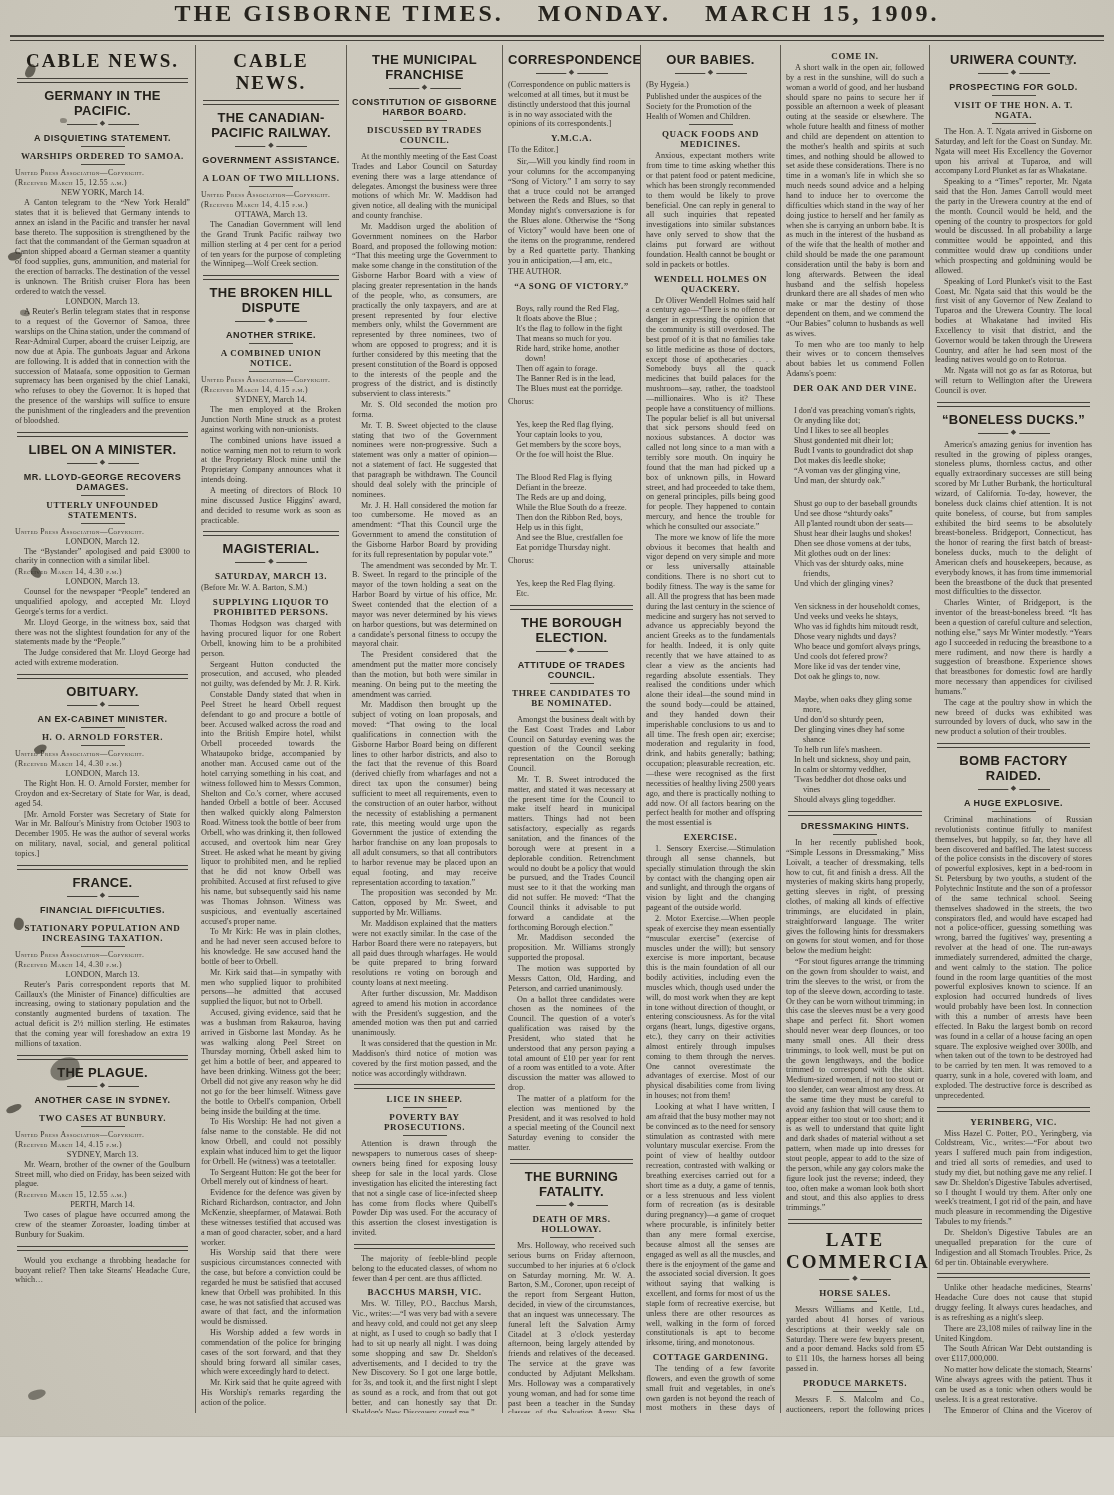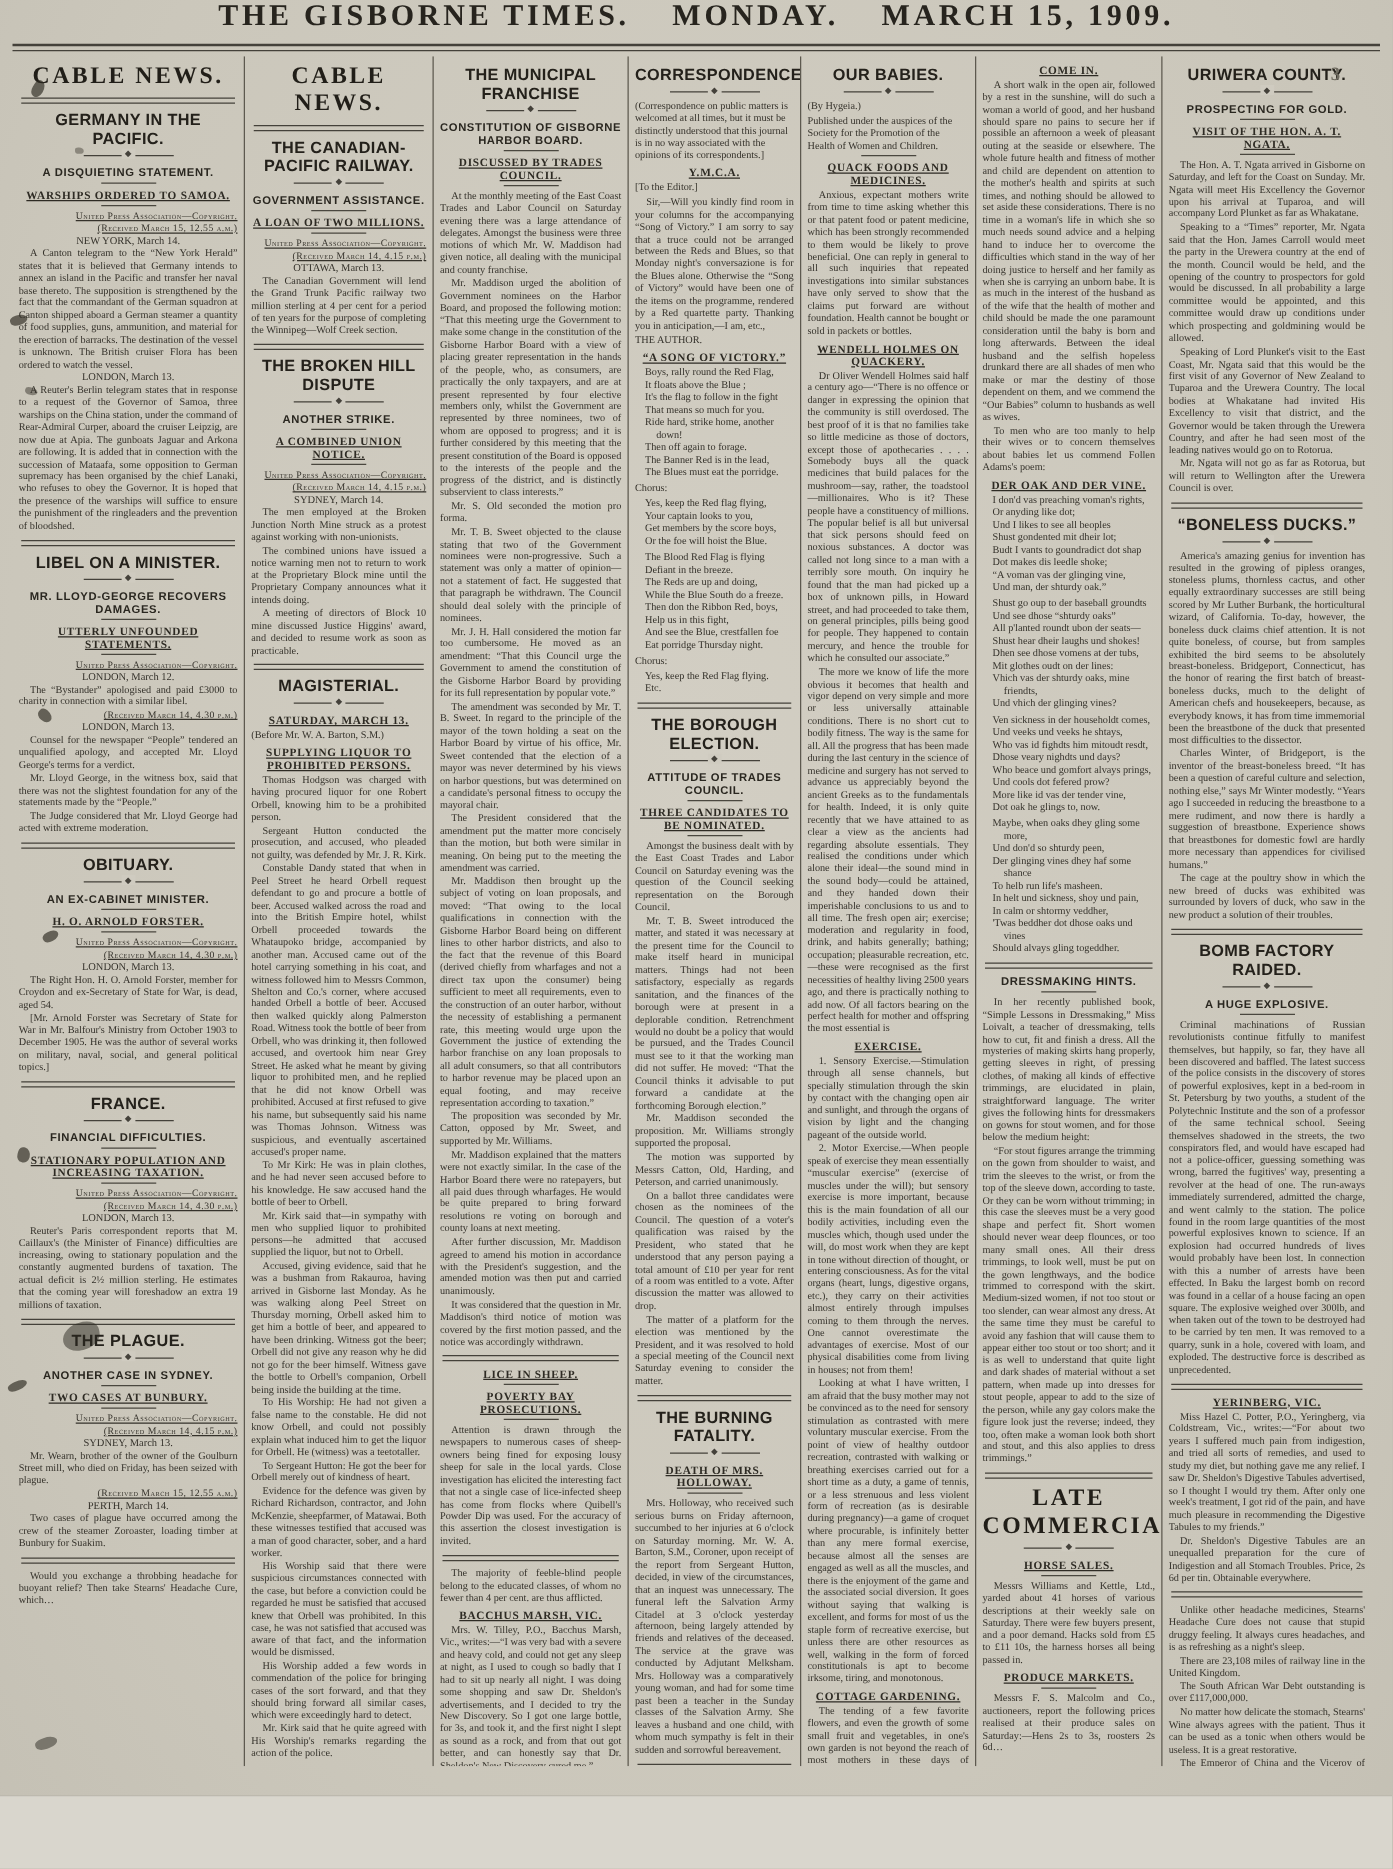--- a/index.html
+++ b/index.html
@@ -27,7 +27,7 @@
   .b-hx{font:bold 19px "Liberation Serif",serif;color:#211e18;text-align:center;letter-spacing:2px;margin:3px 0 2px;}
   .b-hl{font:bold 13px "Liberation Sans",sans-serif;color:#24211b;text-align:center;letter-spacing:.3px;margin:5px 0 2px;}
   .b-hm{font:bold 9px "Liberation Sans",sans-serif;color:#2a2720;text-align:center;letter-spacing:.5px;margin:4px 0 2px;}
-  .b-hs{font:9px "Liberation Serif",serif;font-weight:bold;color:#2e2b24;text-align:center;letter-spacing:.6px;margin:4px 0 2px;text-decoration:underline;}
+  .b-hs{font:9px "Liberation Serif",serif;font-weight:bold;color:#2e2b24;text-align:center;letter-spacing:.6px;margin:4px 0 2px;}
   .b-credit{font:7.8px "Liberation Serif",serif;font-variant:small-caps;text-align:right;letter-spacing:.4px;margin:1px 0;text-decoration:underline;}
   .b-date{font:8.4px "Liberation Serif",serif;text-align:center;margin:1px 0;}
   .b-p{font:8.2px/1.2 "Liberation Serif",serif;text-align:justify;text-indent:9px;margin:0 0 1px;}

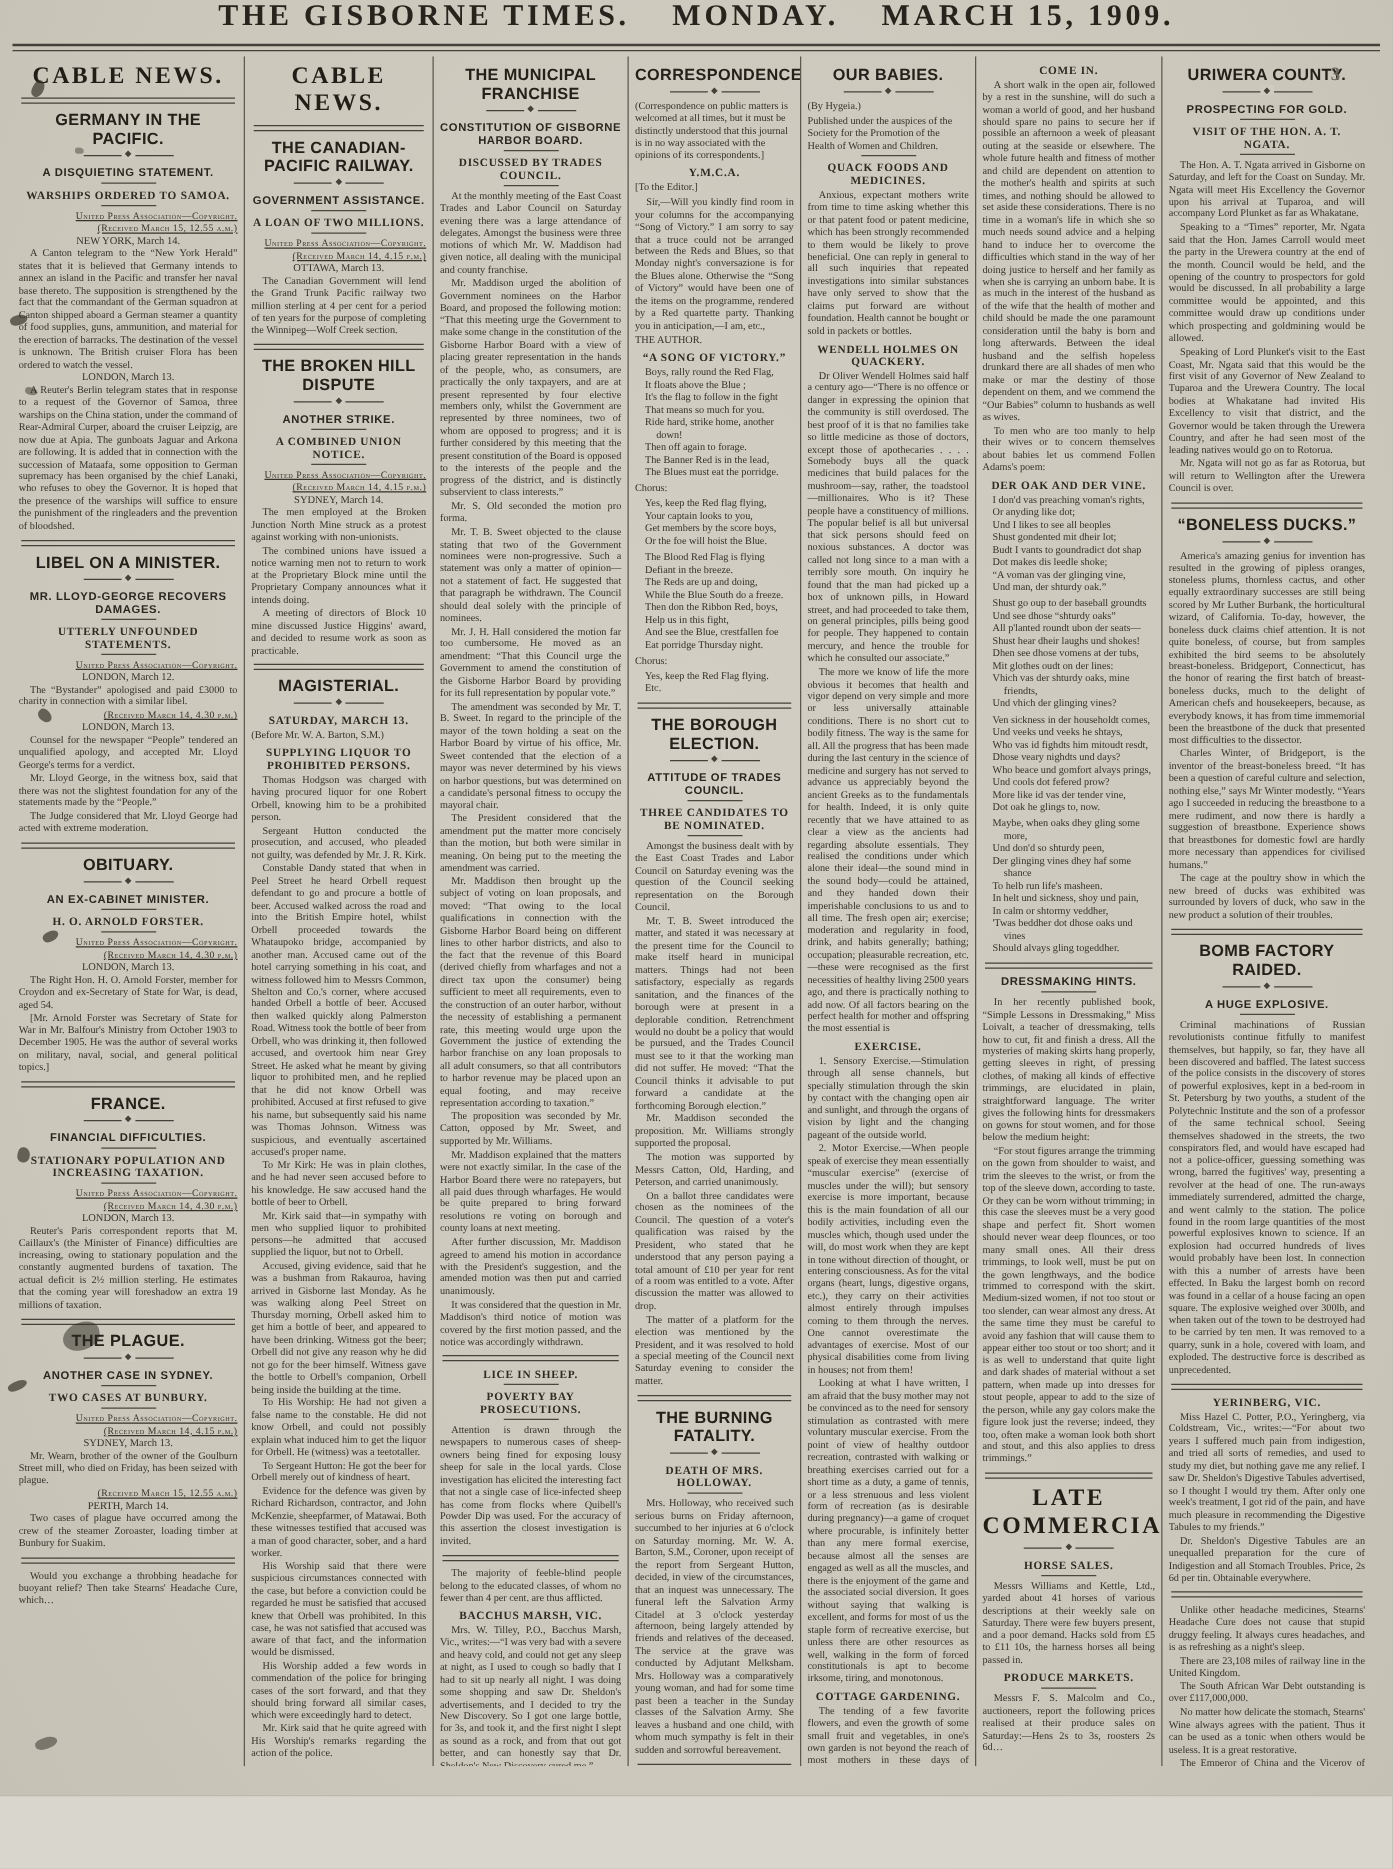--- a/index.html
+++ b/index.html
@@ -28,7 +28,7 @@
   .b-hl{font:bold 13px "Liberation Sans",sans-serif;color:#24211b;text-align:center;letter-spacing:.3px;margin:5px 0 2px;}
   .b-hm{font:bold 9px "Liberation Sans",sans-serif;color:#2a2720;text-align:center;letter-spacing:.5px;margin:4px 0 2px;}
   .b-hs{font:9px "Liberation Serif",serif;font-weight:bold;color:#2e2b24;text-align:center;letter-spacing:.6px;margin:4px 0 2px;}
-  .b-credit{font:7.8px "Liberation Serif",serif;font-variant:small-caps;text-align:right;letter-spacing:.4px;margin:1px 0;text-decoration:underline;}
+  .b-credit{font:7.8px "Liberation Serif",serif;font-variant:small-caps;text-align:left;letter-spacing:.4px;margin:1px 0;}
   .b-date{font:8.4px "Liberation Serif",serif;text-align:center;margin:1px 0;}
   .b-p{font:8.2px/1.2 "Liberation Serif",serif;text-align:justify;text-indent:9px;margin:0 0 1px;}
   .b-pc{font:8.2px/1.2 "Liberation Serif",serif;text-align:left;margin:2px 0;}

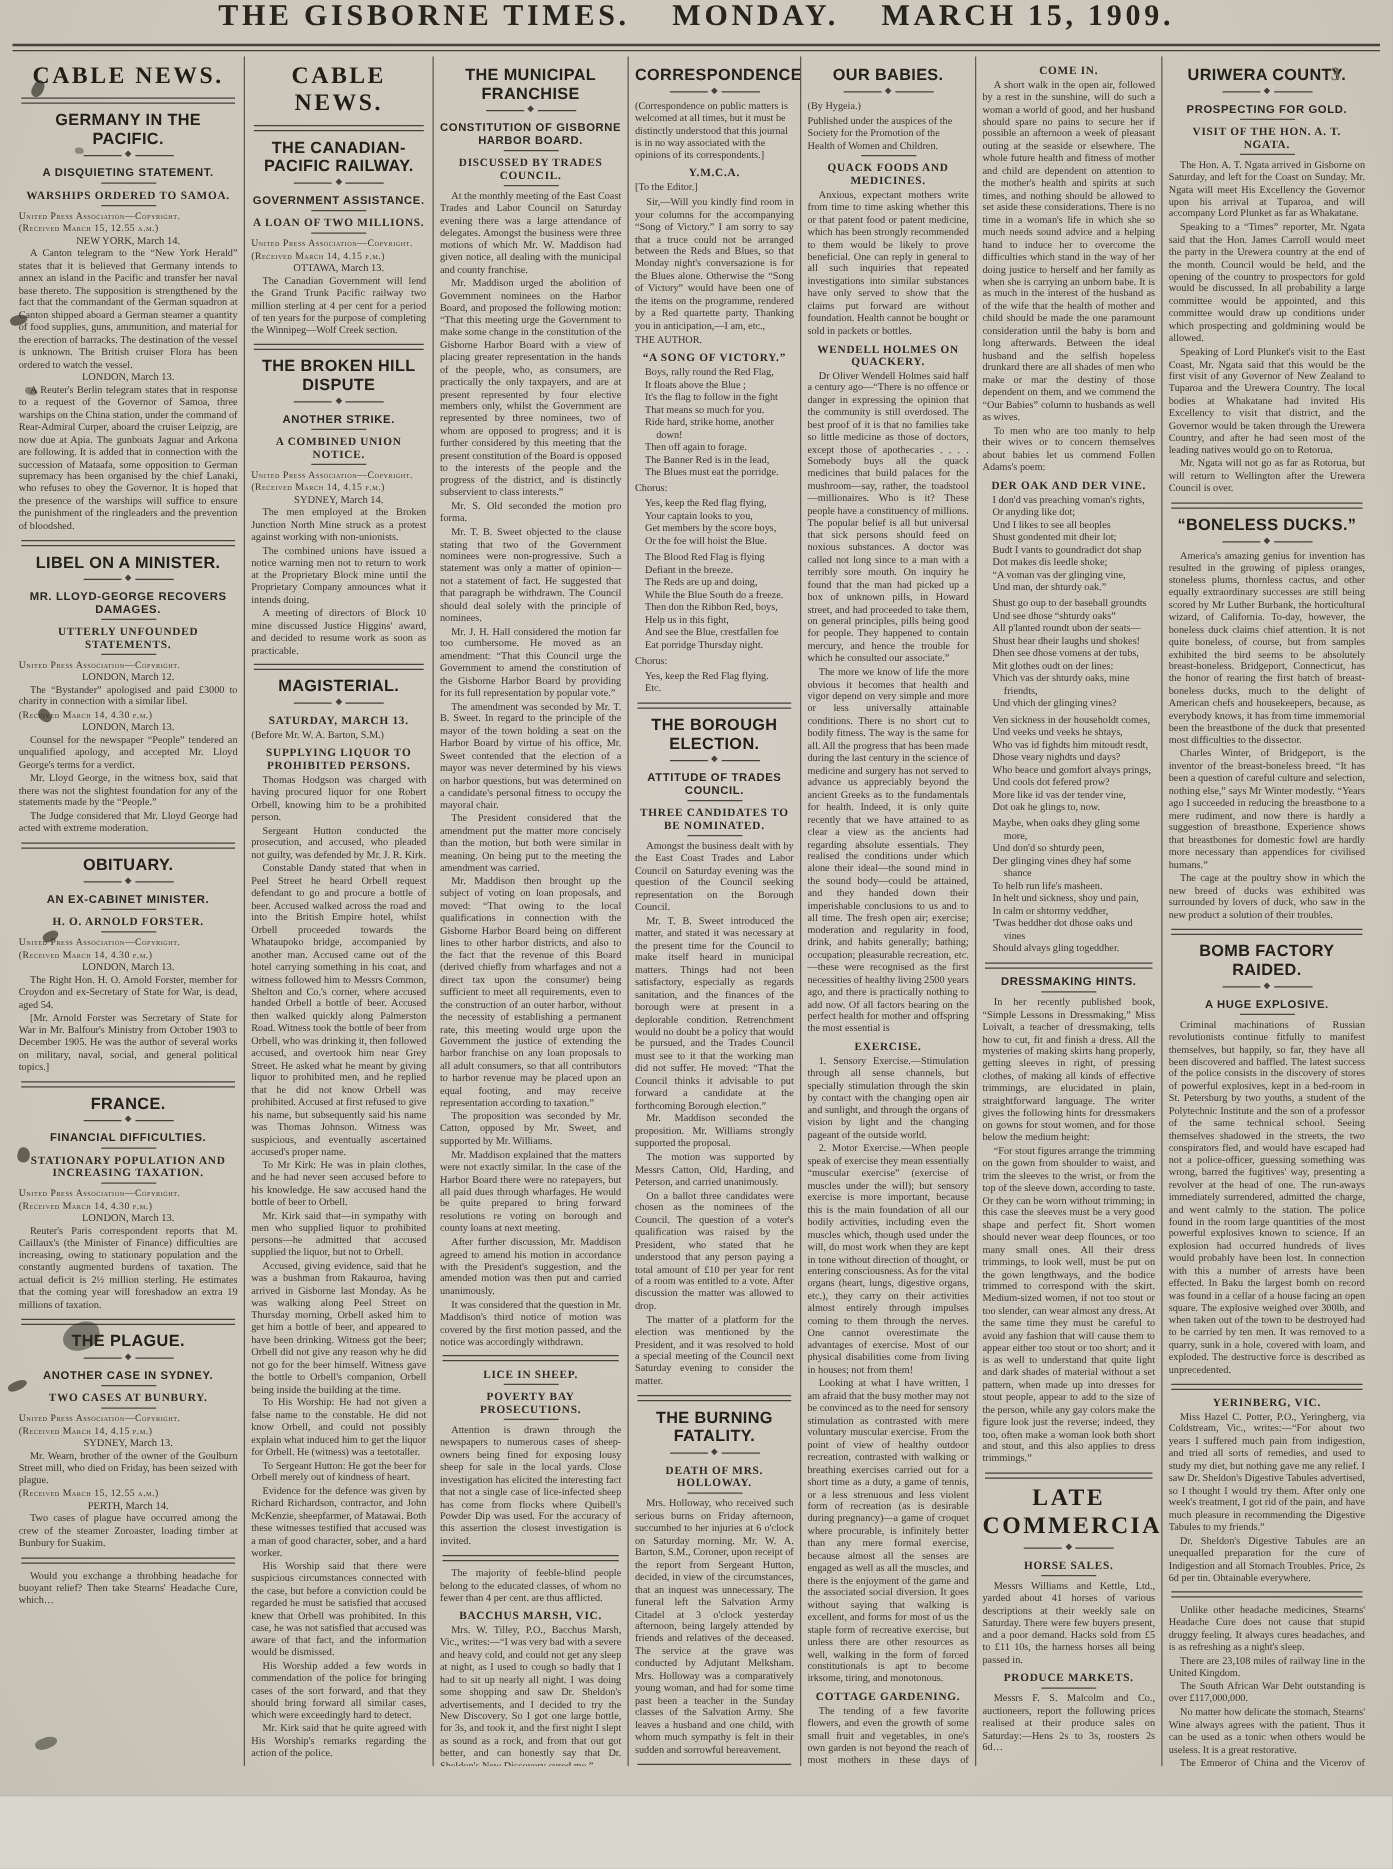--- a/index.html
+++ b/index.html
@@ -32,7 +32,7 @@
   .b-date{font:8.4px "Liberation Serif",serif;text-align:center;margin:1px 0;}
   .b-p{font:8.2px/1.2 "Liberation Serif",serif;text-align:justify;text-indent:9px;margin:0 0 1px;}
   .b-pc{font:8.2px/1.2 "Liberation Serif",serif;text-align:left;margin:2px 0;}
-  .b-verse{margin:2px 0 3px 0;padding-left:8px;}
+  .b-verse{margin:13px 0 3px 0;padding-left:8px;}
   .vline{font:8.2px/1.22 "Liberation Serif",serif;padding-left:9px;text-indent:-9px;}
   .b-rule{border-top:1px solid #44413a;border-bottom:1px solid #44413a;height:3px;margin:6px 2px 5px;}
   .b-sr{width:44px;margin:3px auto;border-top:1px solid #4a473f;height:0;}

